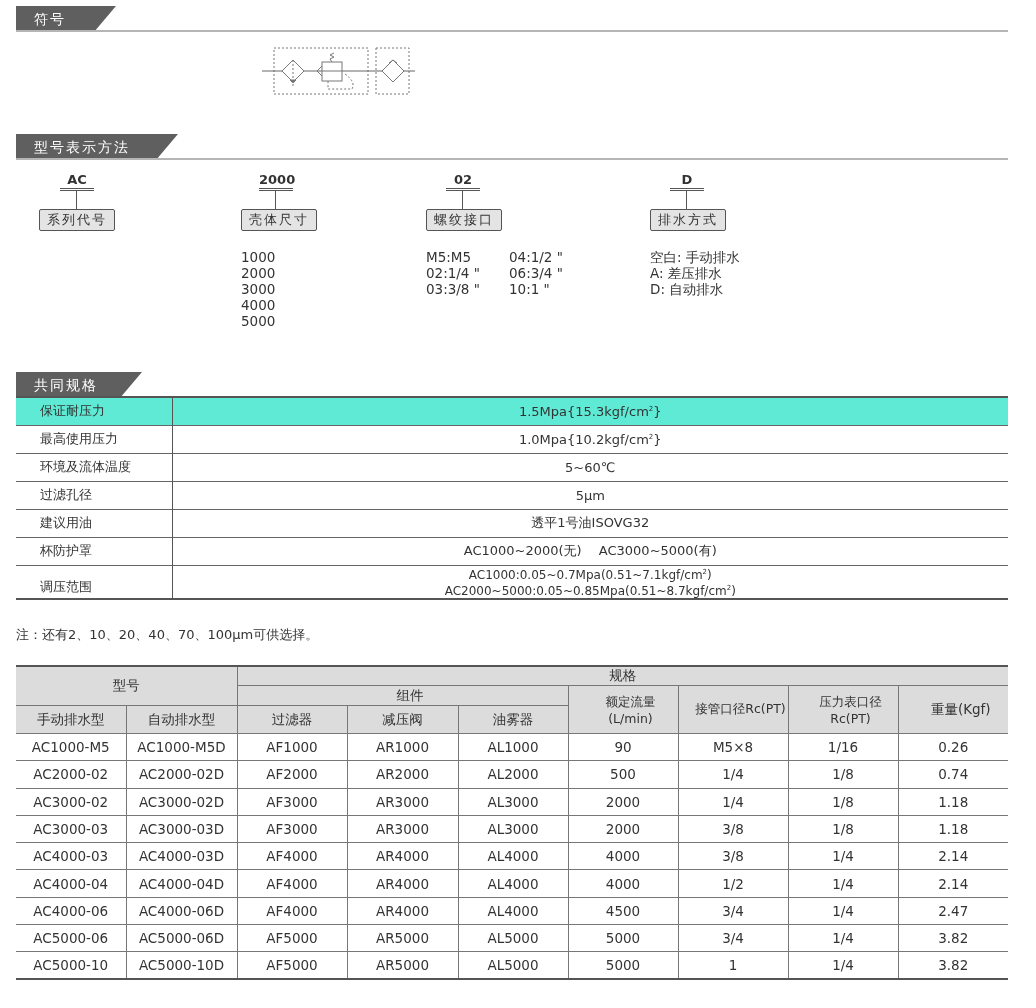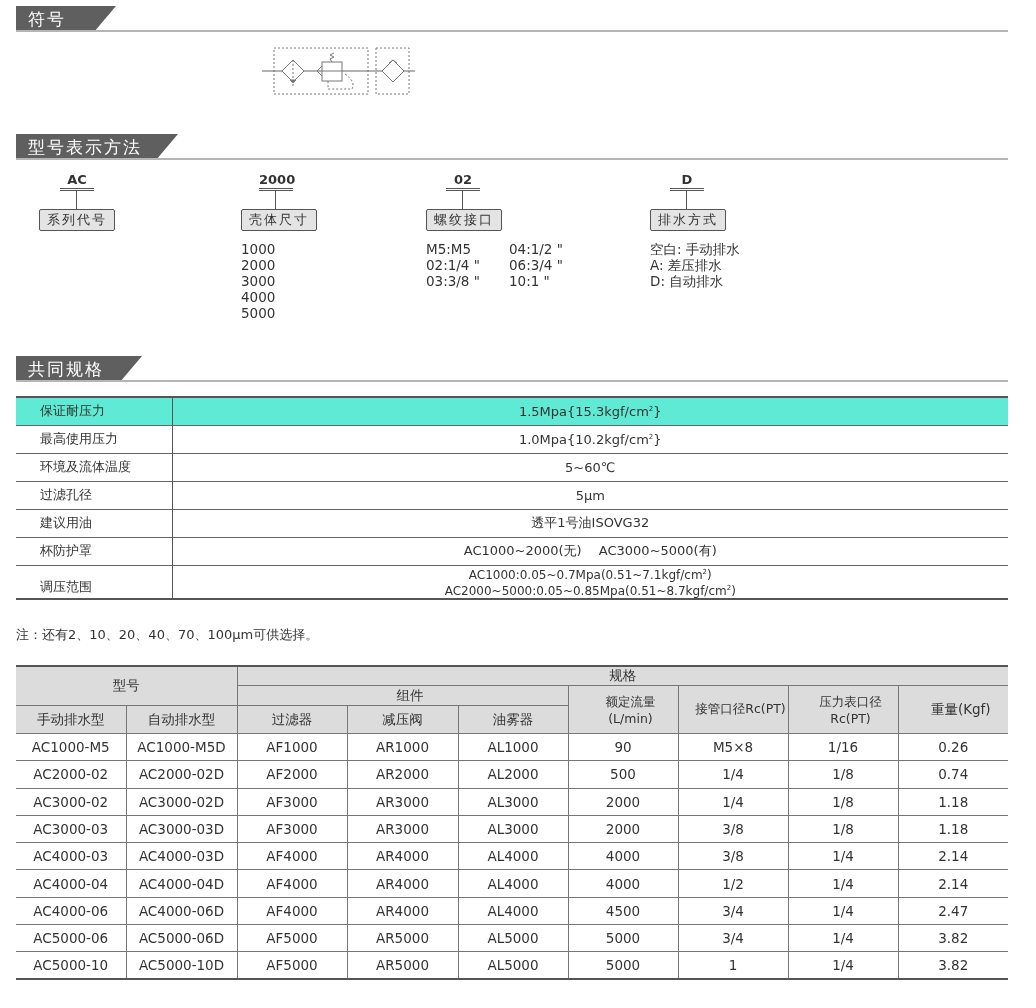--- a/index.html
+++ b/index.html
@@ -8,7 +8,7 @@
 
   .sec-head { position: absolute; left: 16px; width: 992px; height: 26px; }
   .sec-head .tab { position: absolute; left: 0; top: 0; height: 26px; background: #5f5f5f; color: #fff;
-    font-size: 17px; line-height: 26px; padding-left: 12px; letter-spacing: 2px; }
+    font-size: 14px; line-height: 26px; padding-left: 18px; letter-spacing: 2px; }
   .sec-head .tab::after { content: ""; position: absolute; right: -22px; top: 0; width: 0; height: 0;
     border-top: 26px solid #5f5f5f; border-right: 22px solid transparent; }
   .sec-head .rule { position: absolute; left: 0; right: 0; bottom: 0; height: 2px; background: #b5b5b5; }

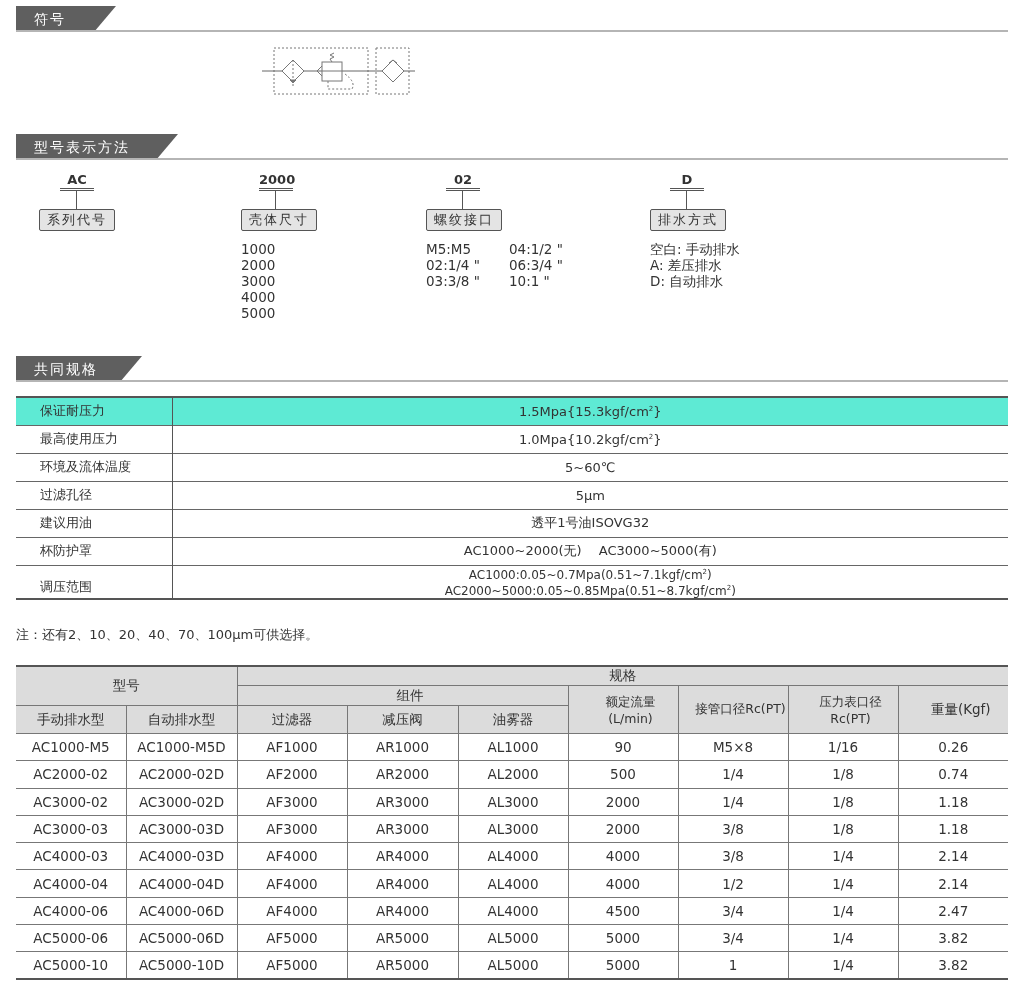--- a/index.html
+++ b/index.html
@@ -23,7 +23,7 @@
   .code-block .stem { width: 1px; height: 18px; background: #555; margin-left: 16px; }
   .code-block .pill { display: inline-block; border: 1px solid #555; border-radius: 2px; background: #e4e4e4;
     font-size: 13px; padding: 1px 7px; letter-spacing: 2px; color: #333; }
-  .code-block .opts { font-size: 13.5px; line-height: 16px; margin-top: 10px; color: #333; }
+  .code-block .opts { font-size: 13.5px; line-height: 16px; margin-top: 18px; color: #333; }
   .opts-grid { display: grid; grid-template-columns: 83px auto; }
 
   

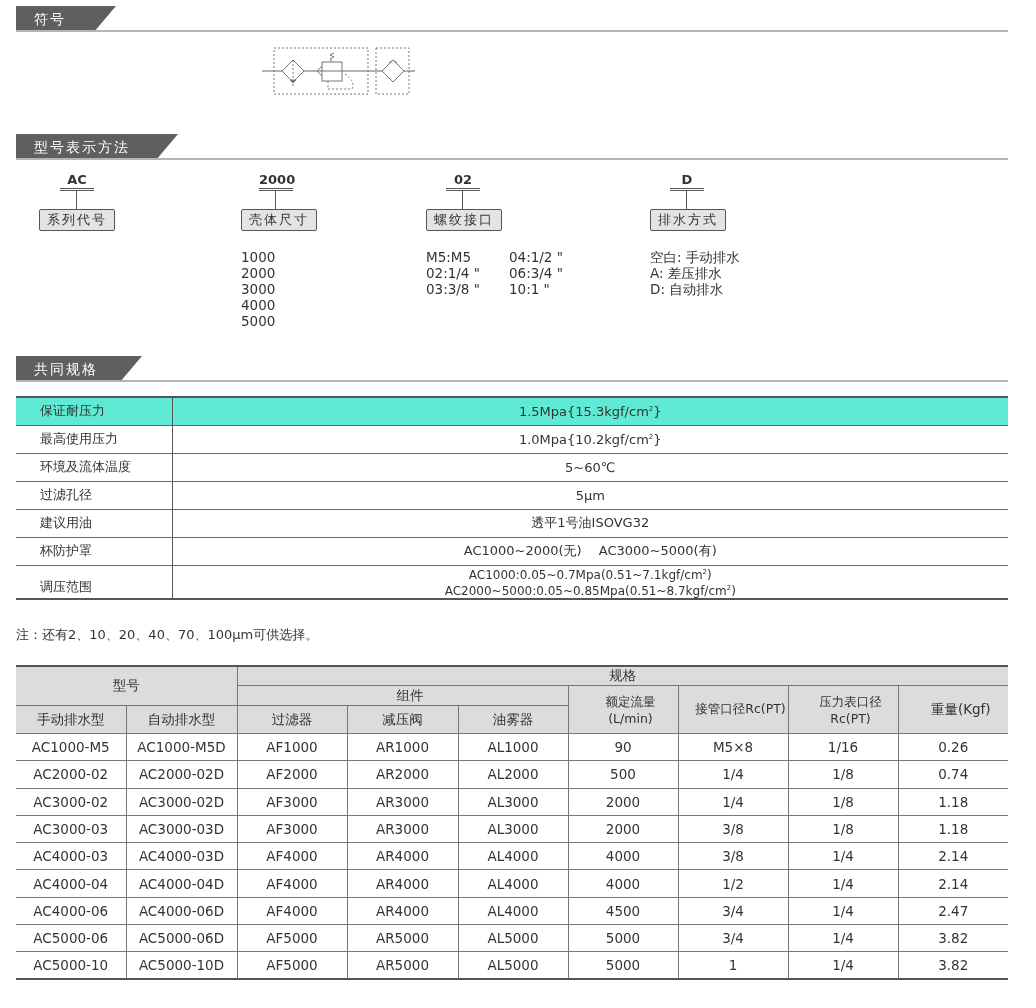--- a/index.html
+++ b/index.html
@@ -133,7 +133,7 @@
   </div>
 </div>
 
-<div class="sec-head" style="top:356px;">
+<div class="sec-head" style="top:372px;">
   <div class="tab" style="width:104px;">共同规格</div>
   <div class="rule"></div>
 </div>

